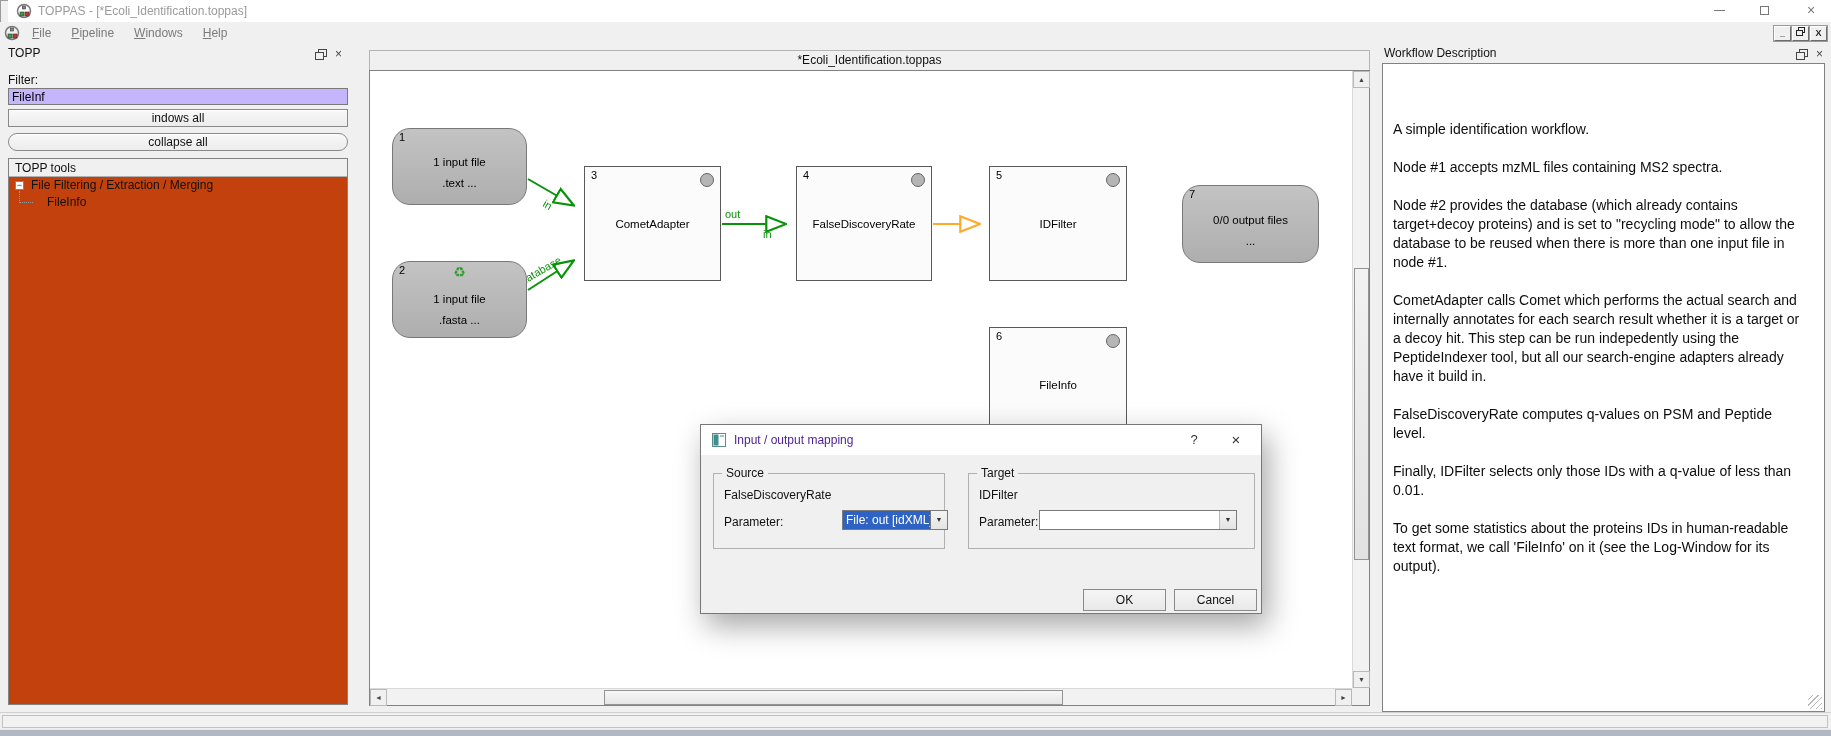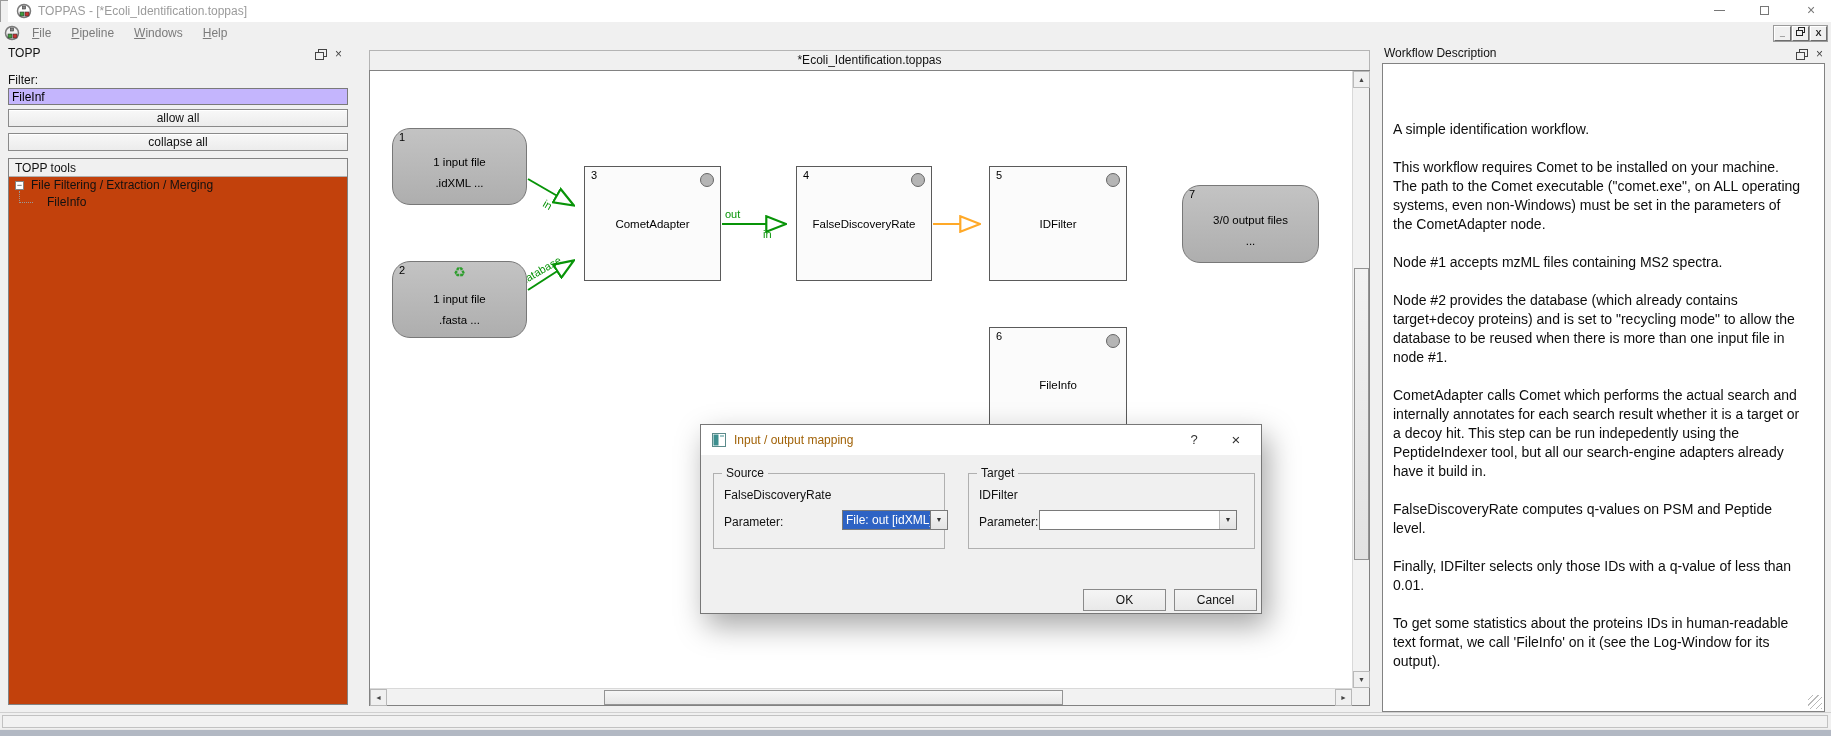--- a/index.html
+++ b/index.html
@@ -186,7 +186,7 @@
     </div>
     <div class="lbl filter-label">Filter:</div>
     <input class="filter-input" type="text" value="FileInf" style="">
-    <div class="panel-btn btn-expand">allow all</div>
+    <div class="panel-btn btn-expand">indows all</div>
     <div class="panel-btn btn-collapse">collapse all</div>
     <div class="tools-box">
       <div class="tools-header">TOPP tools</div>

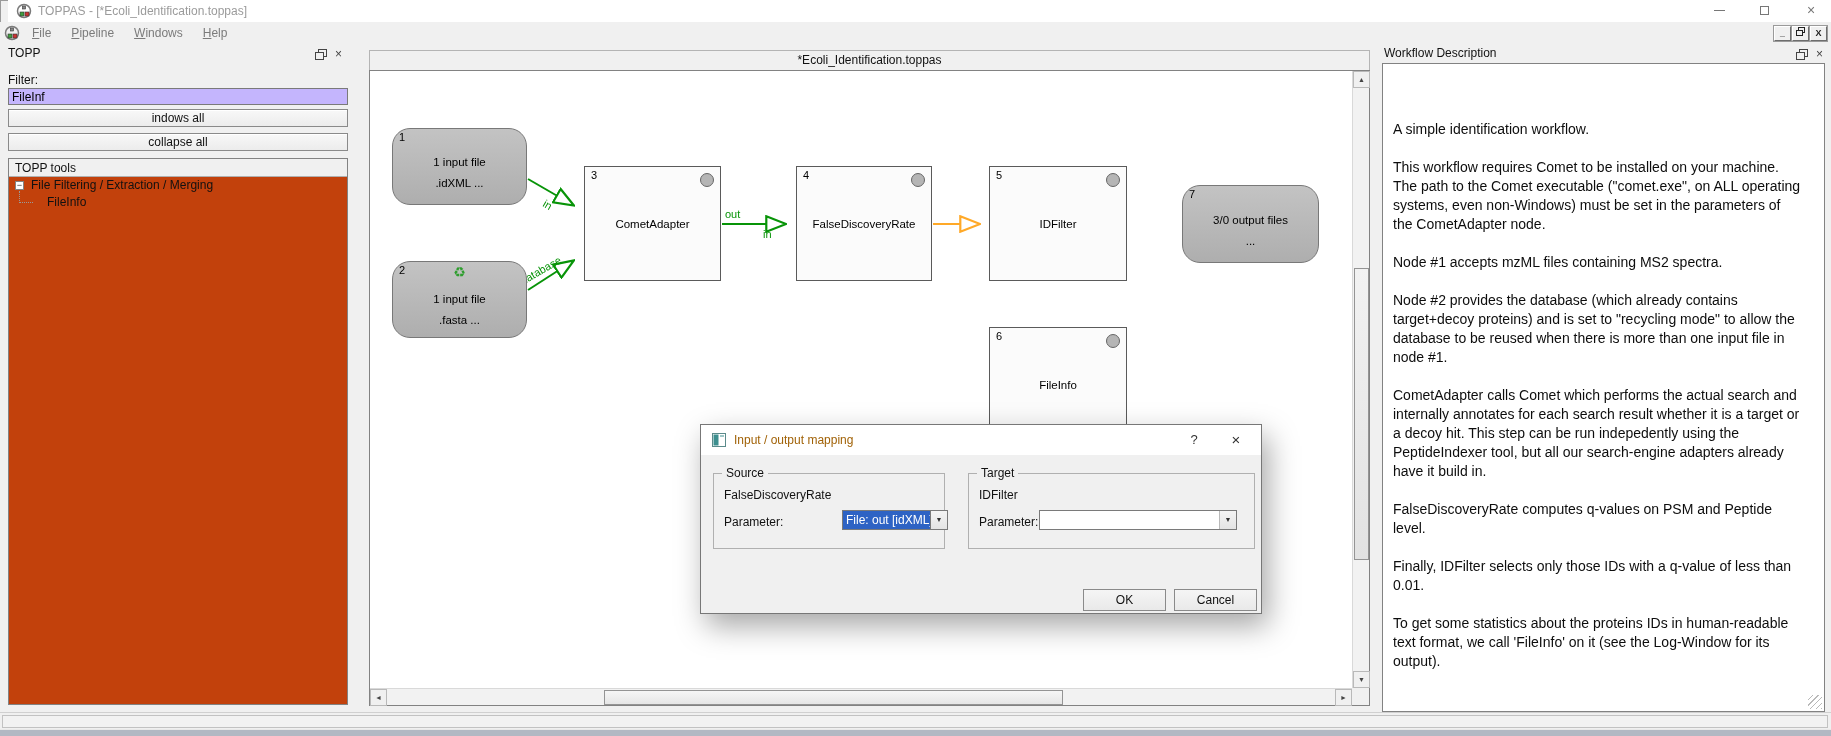--- a/index.html
+++ b/index.html
@@ -43,7 +43,7 @@
   .panel-btn { position:absolute; left:8px; width:340px; height:18px; background:linear-gradient(#f8f8f8,#ececec);
                border:1px solid #8a8a8a; box-shadow:inset 0 1px 0 #fff; font-size:12px; color:#111;
                text-align:center; line-height:16px; cursor:default; }
-  .btn-expand { top:65px; } .btn-collapse { top:89px; }
+  .btn-expand { top:65px; } .btn-collapse { top:89px;border-radius:9px; }
   .tools-box { position:absolute; left:8px; top:114px; width:340px; height:547px; border:1px solid #828282; background:#c2410c; }
   .tools-header { height:18px; background:#f0f0f0; border-bottom:1px solid #b0b0b0; font-size:12px;
                   line-height:18px; padding-left:6px; color:#111; }

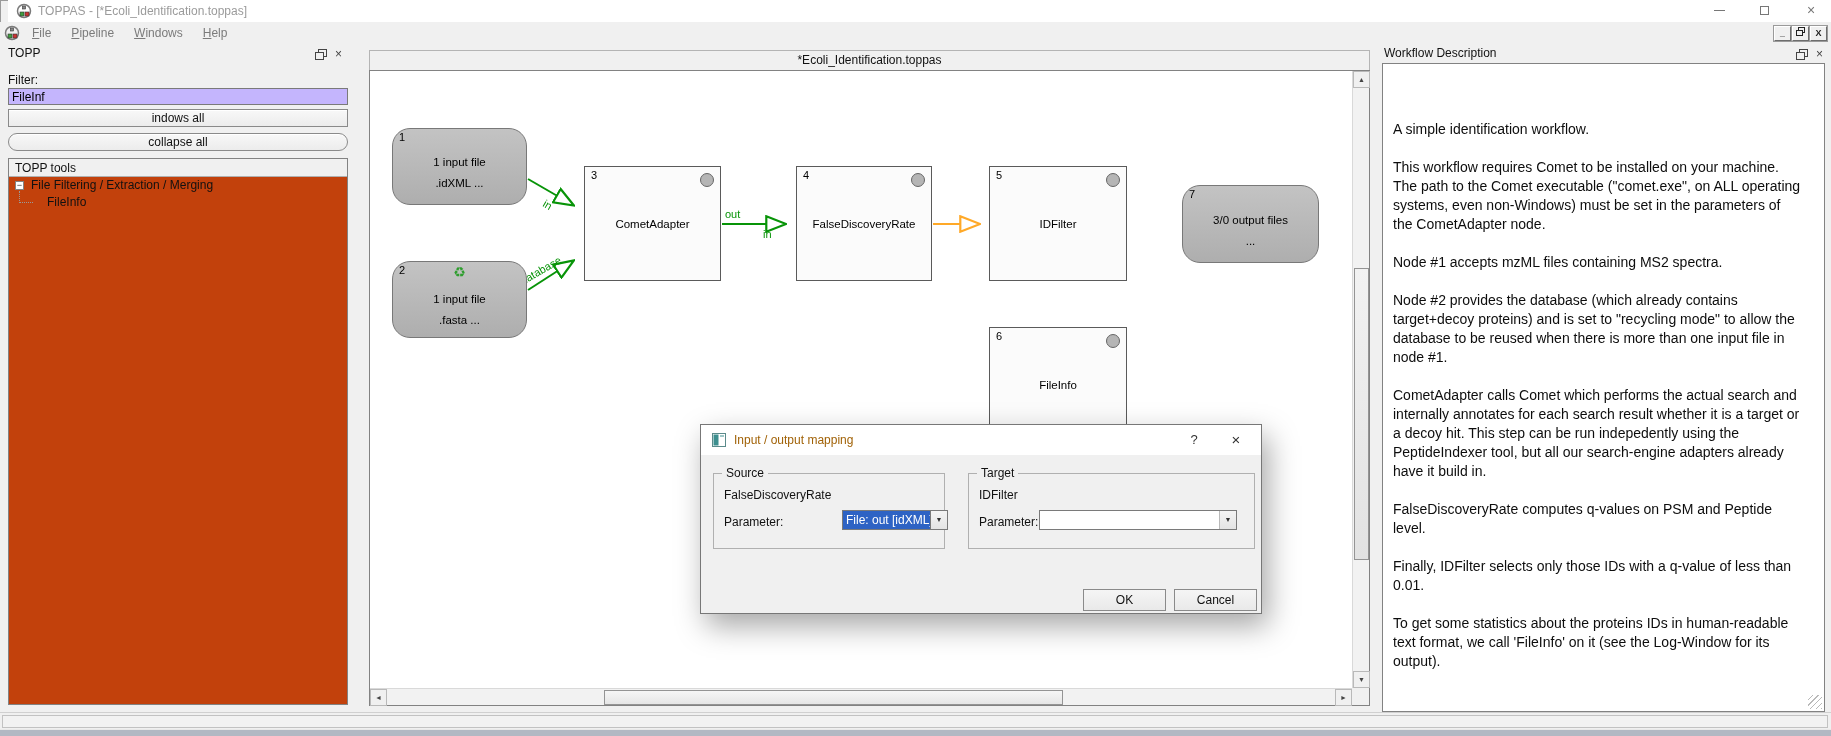--- a/index.html
+++ b/index.html
@@ -309,7 +309,6 @@
     </div>
     <div class="desc-box">
       <p>A simple identification workflow.</p>
-      <p>This workflow requires Comet to be installed on your machine. The path to the Comet executable ("comet.exe", on ALL operating systems, even non-Windows) must be set in the parameters of the CometAdapter node.</p>
       <p>Node #1 accepts mzML files containing MS2 spectra.</p>
       <p>Node #2 provides the database (which already contains target+decoy proteins) and is set to "recycling mode" to allow the database to be reused when there is more than one input file in node #1.</p>
       <p>CometAdapter calls Comet which performs the actual search and internally annotates for each search result whether it is a target or a decoy hit. This step can be run indepedently using the PeptideIndexer tool, but all our search-engine adapters already have it build in.</p>

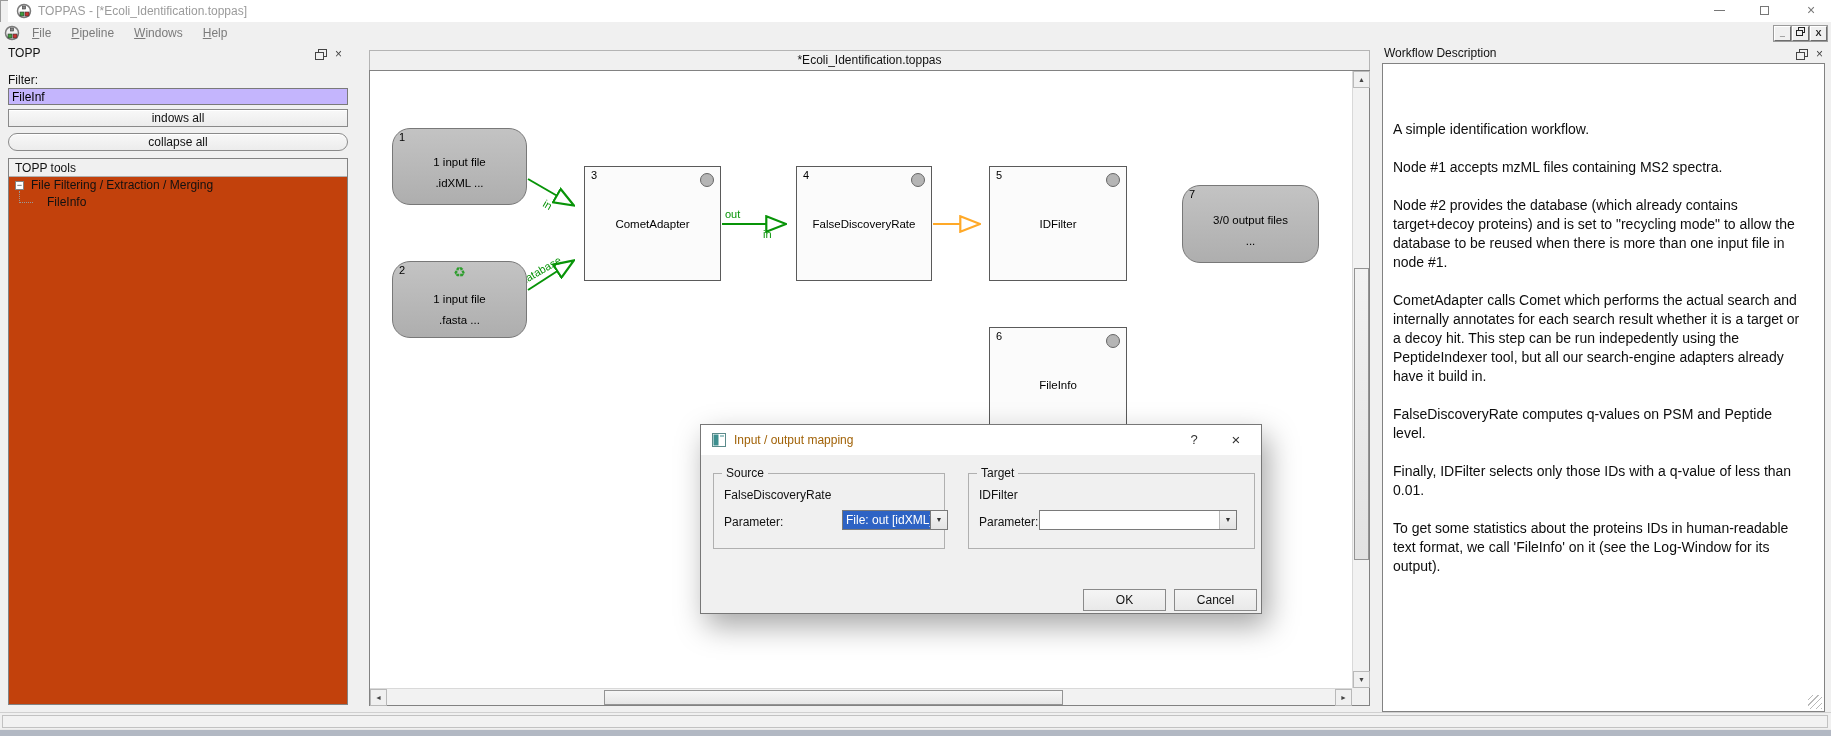--- a/index.html
+++ b/index.html
@@ -230,7 +230,7 @@
       <span class="node-num">1</span>
       <div class="node-body">
         <span>1 input file</span>
-        <span>.idXML ...</span>
+        <span>.text ...</span>
       </div>
     </div>
 

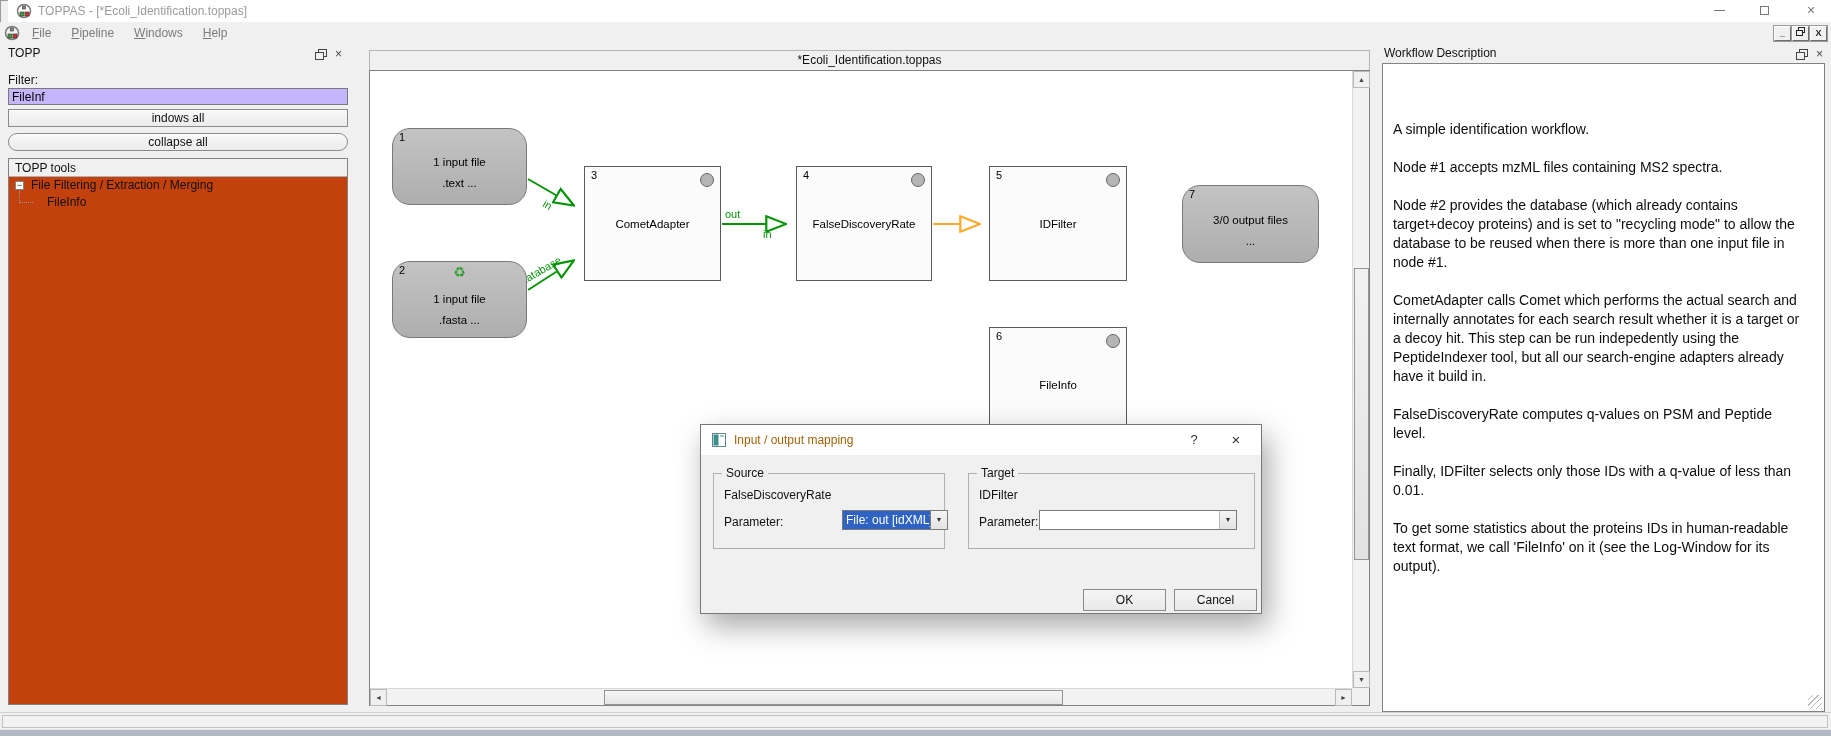--- a/index.html
+++ b/index.html
@@ -278,7 +278,7 @@
     <div class="node node-io" style="left:812px; top:114px; width:137px; height:78px;">
       <span class="node-num">7</span>
       <div class="node-body">
-        <span>3/0 output files</span>
+        <span>0/0 output files</span>
         <span>...</span>
       </div>
     </div>

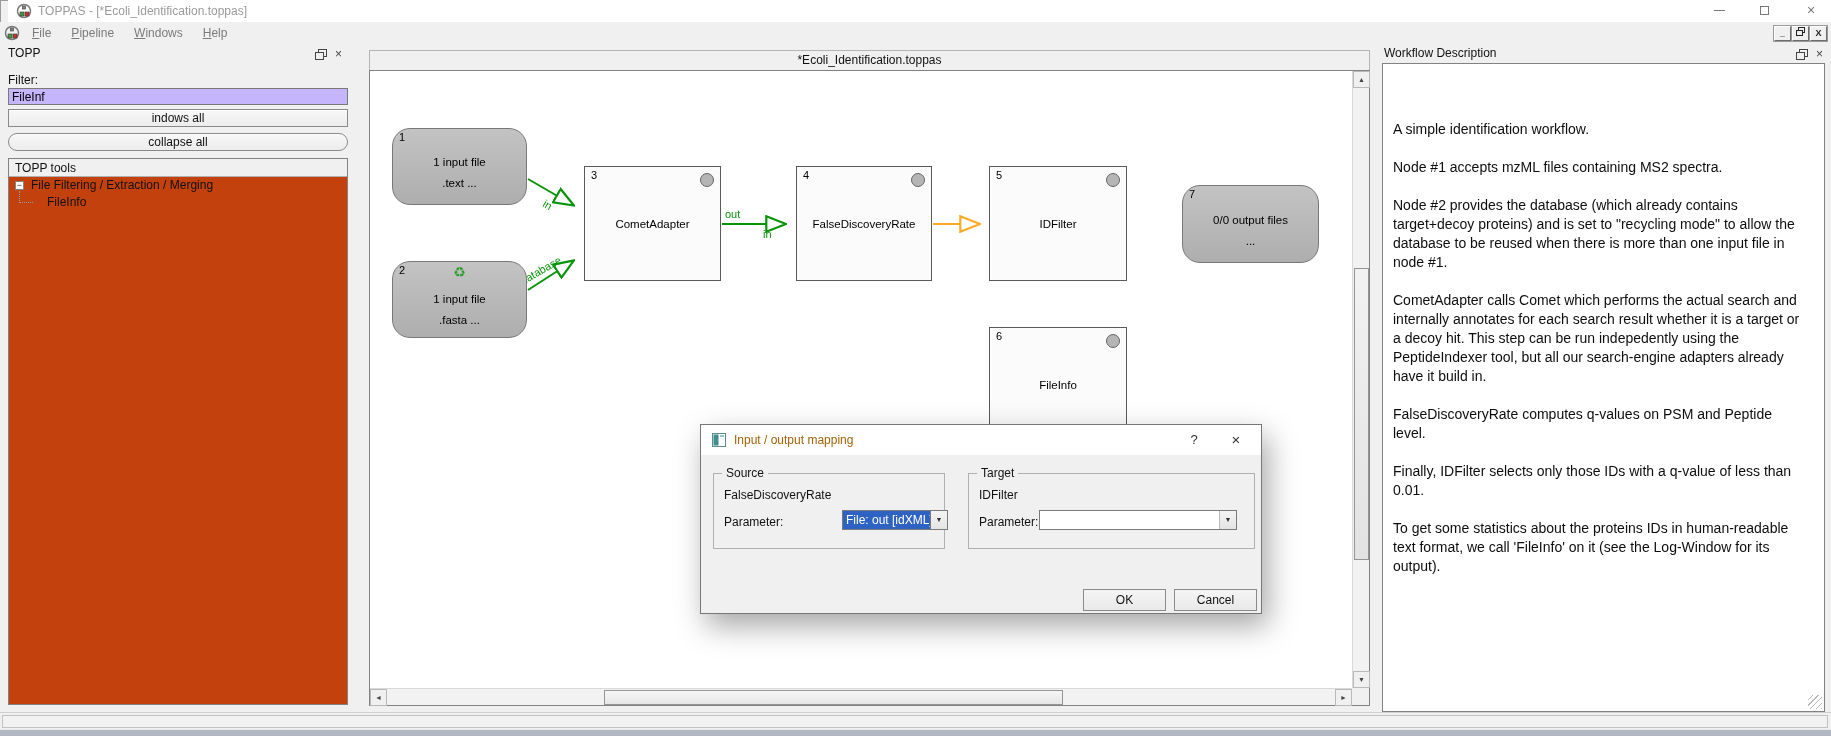--- a/index.html
+++ b/index.html
@@ -105,7 +105,7 @@
             border:1px solid #777; box-shadow:6px 12px 28px rgba(0,0,0,.35); z-index:50; }
   .dlg-titlebar { position:absolute; left:0; top:0; width:100%; height:30px; background:#fff; }
   .dlg-icon { position:absolute; left:11px; top:8px; }
-  .dlg-title { position:absolute; left:33px; top:0; line-height:30px; font-size:12px; color:#a16207; }
+  .dlg-title { position:absolute; left:33px; top:0; line-height:30px; font-size:12px; color:#4c1d95; }
   .dlg-help { position:absolute; right:52px; top:0; width:30px; height:30px; text-align:center; line-height:30px;
               font-size:13px; color:#333; }
   .dlg-close { position:absolute; right:8px; top:0; width:34px; height:30px; text-align:center; line-height:29px;

